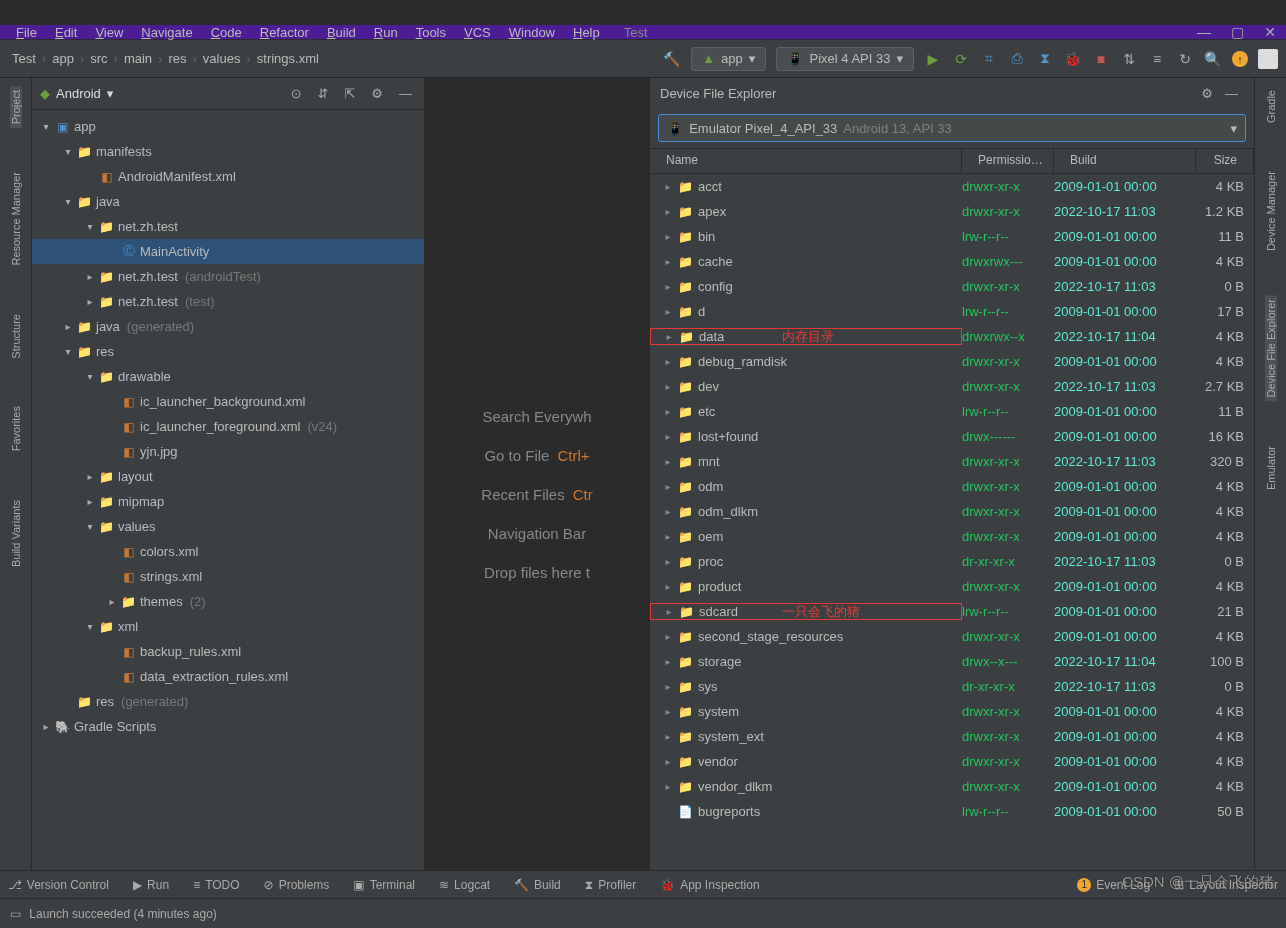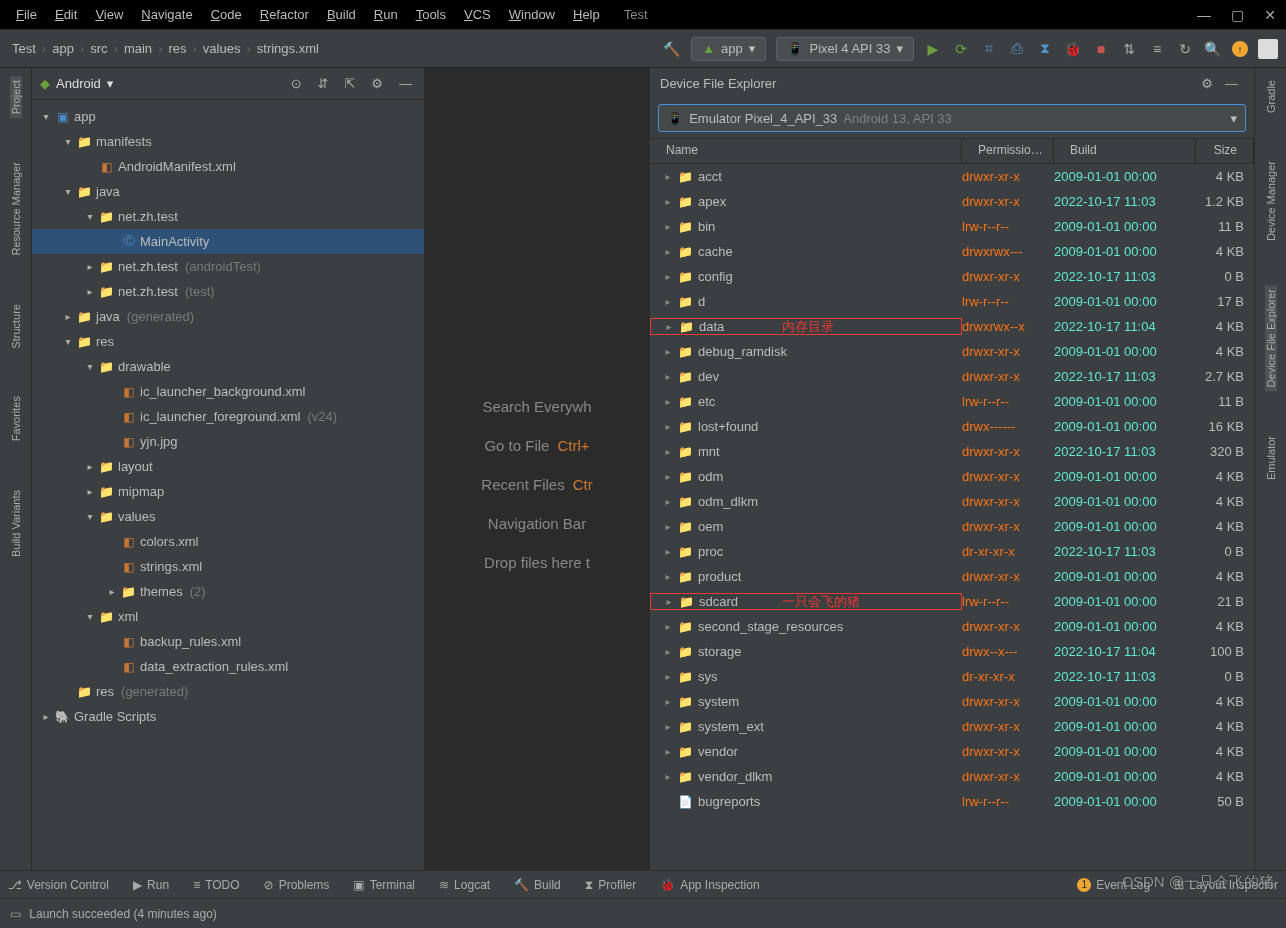--- a/index.html
+++ b/index.html
@@ -4,7 +4,7 @@
 <style>
 * { margin: 0; padding: 0; box-sizing: border-box; font-family: "Segoe UI", Arial, sans-serif; }
 body { background: #2b2b2b; color: #bbbbbb; font-size: 13px; width: 1286px; height: 928px; overflow: hidden; position: relative; }
-.titlebar { height: 30px; background: #000000; display: flex; align-items: center; padding: 0 10px; color: #bbb; border-bottom: 1px solid #2b2b2b; }
+.titlebar { height: 15px; background: #4c1d95; display: flex; align-items: center; padding: 0 10px; color: #bbb; border-bottom: 1px solid #2b2b2b; margin-top: 25px; }
 .titlebar .menus { display: flex; gap: 6px; }
 .titlebar .menus span { padding: 3px 6px; cursor: pointer; }
 .titlebar .menus span u { text-decoration: underline; }

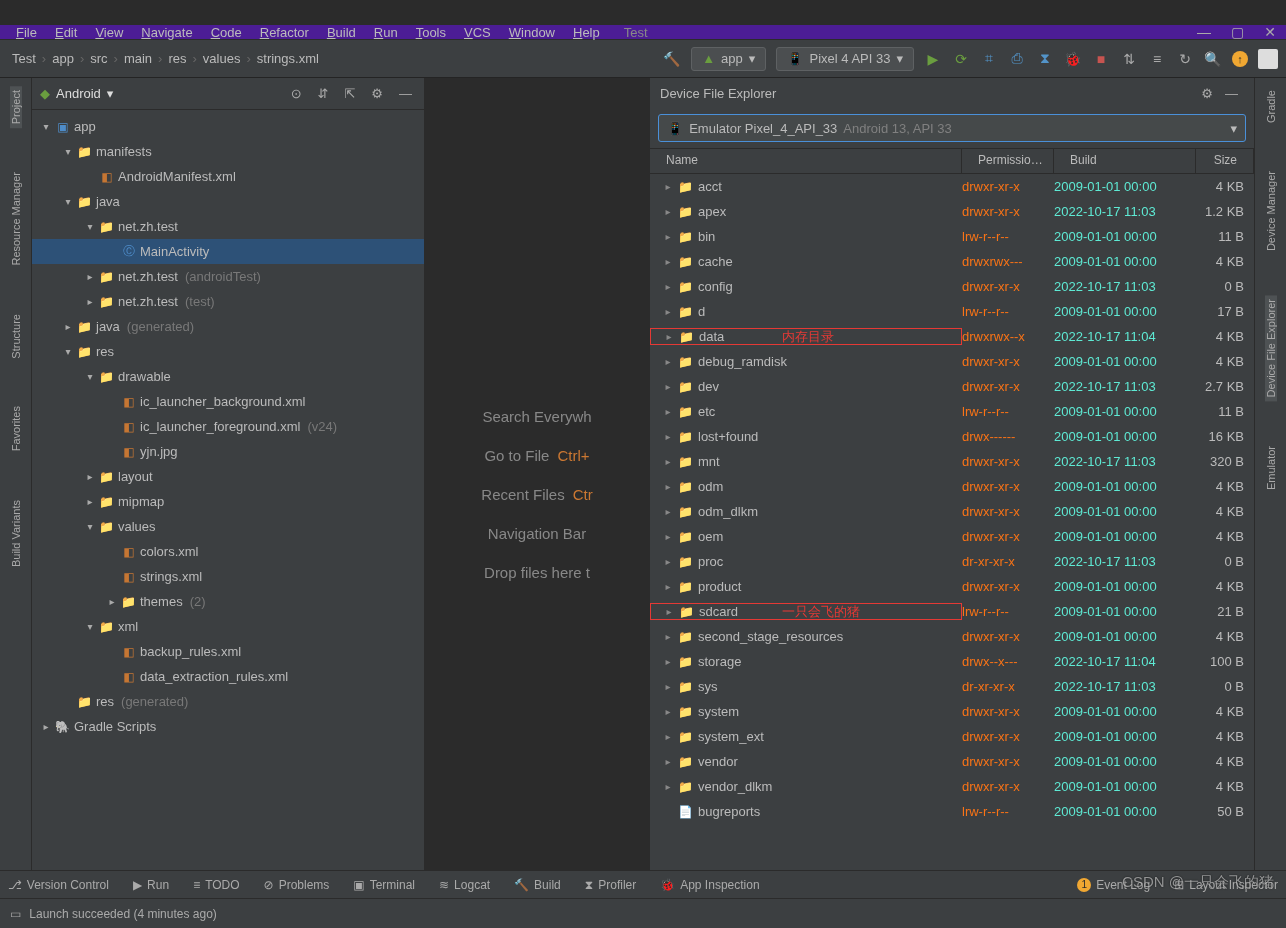--- a/index.html
+++ b/index.html
@@ -60,7 +60,7 @@
 .dfe-body { flex: 1; overflow: auto; }
 .file-row { display: flex; height: 25px; align-items: center; position: relative; }
 .file-row .fname { flex: 1; display: flex; align-items: center; padding-left: 12px; gap: 4px; }
-.file-row .fperm { width: 92px; color: #f97316; }
+.file-row .fperm { width: 92px; color: #22c55e; }
 .file-row .fdate { width: 142px; color: #5eead4; }
 .file-row .fsize { width: 58px; text-align: right; padding-right: 10px; color: #bbb; }
 .file-row .tw { color: #888; font-size: 10px; width: 12px; text-align: center; }

